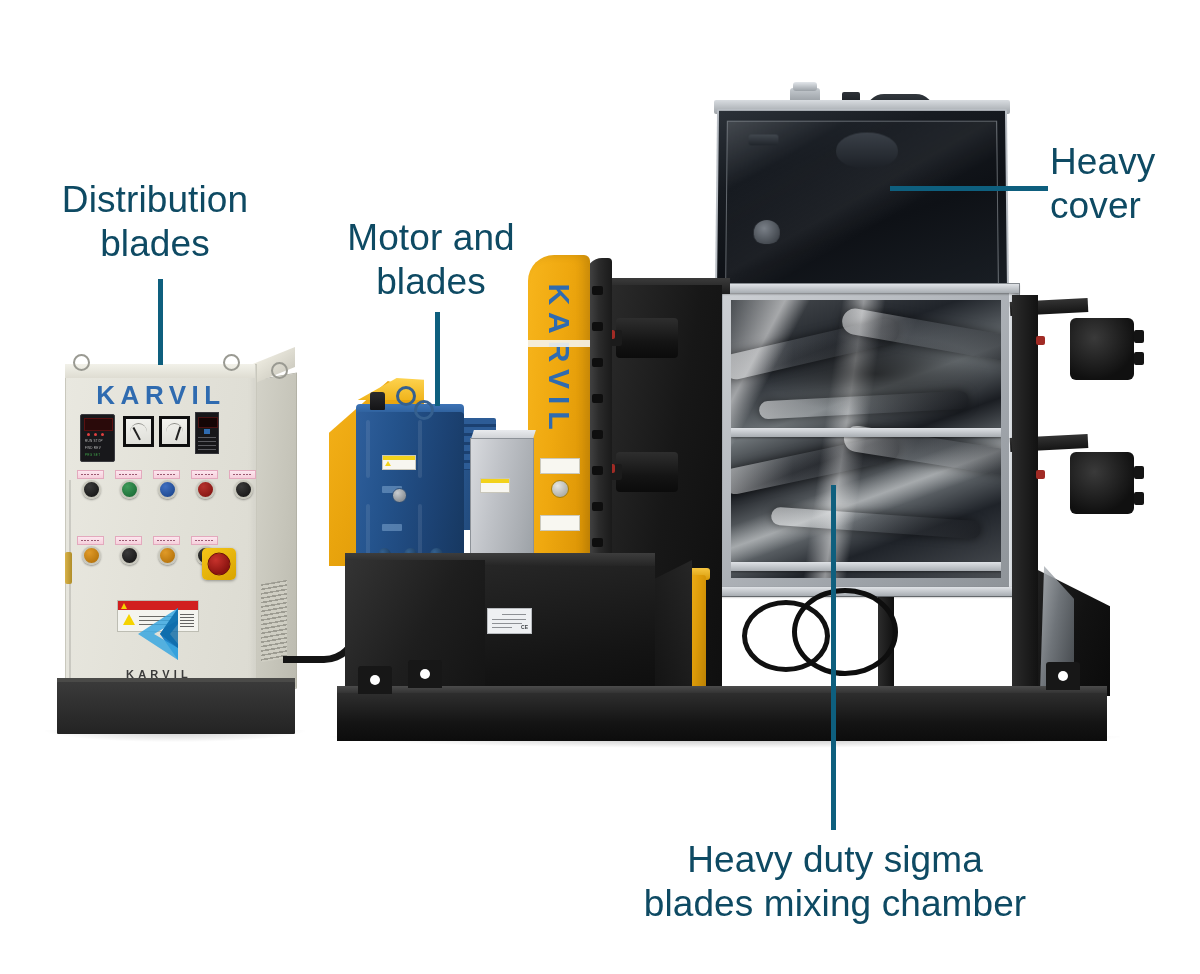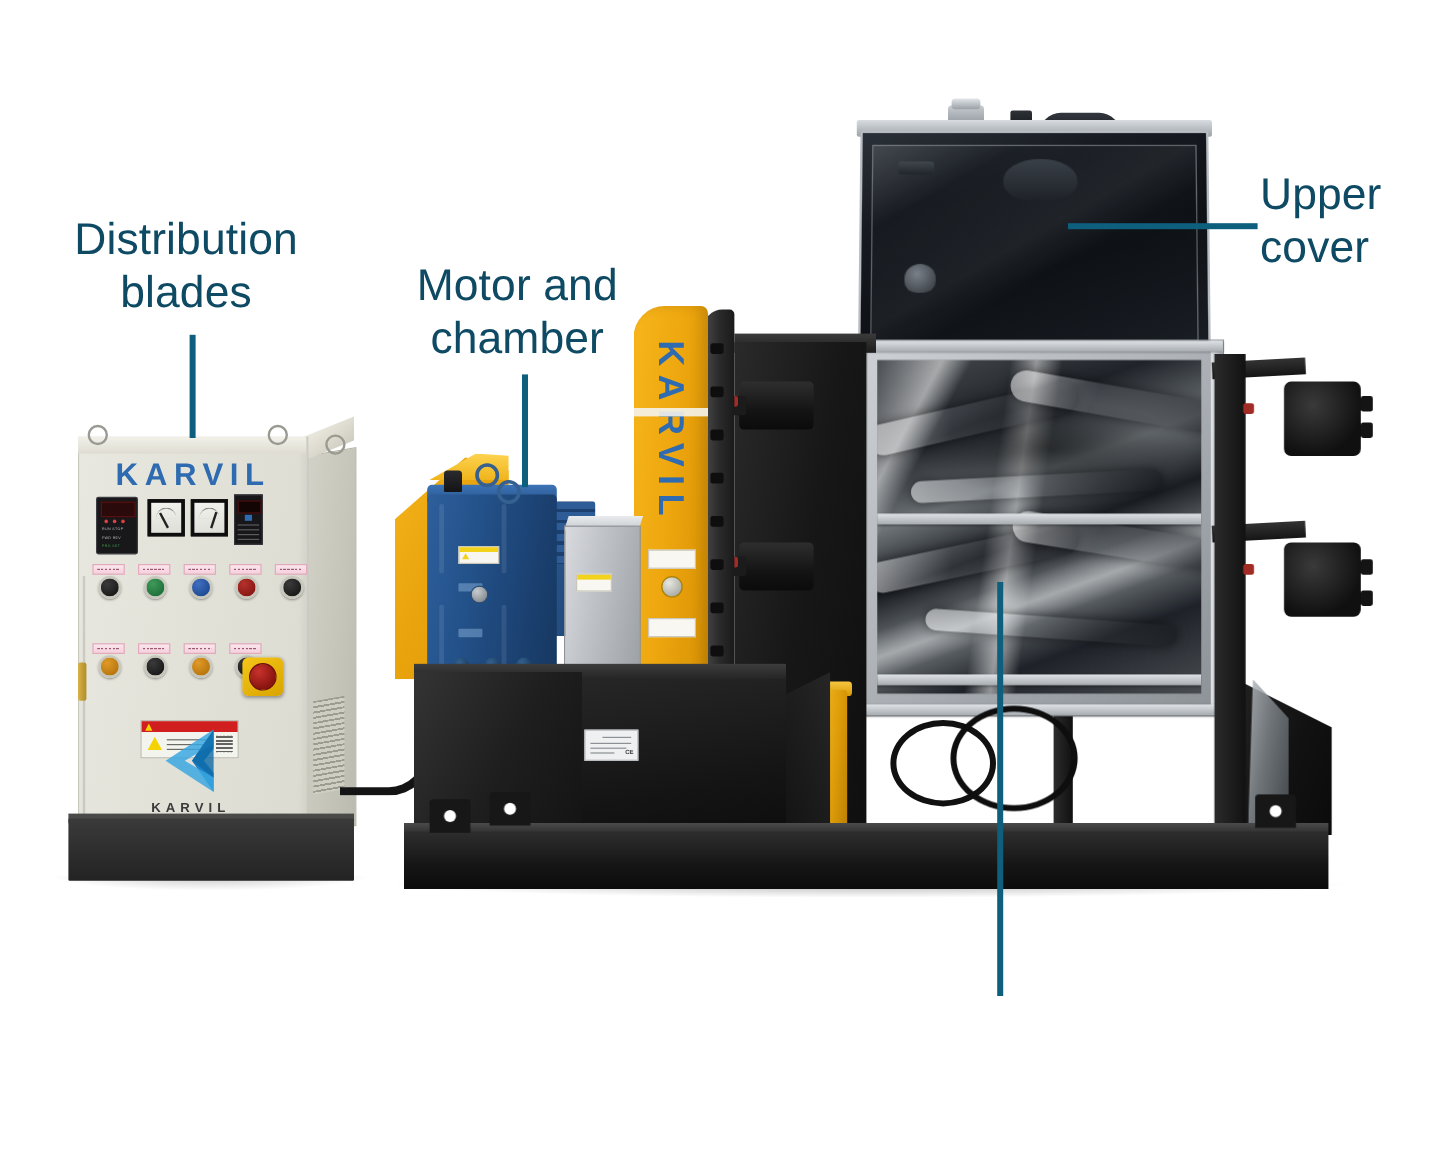--- a/index.html
+++ b/index.html
@@ -817,7 +817,7 @@
 chamber</div>
   <div class="leader vert" style="left:435px; top:312px; height:94px;"></div>
 
-  <div class="callout c-upper">Upper
+  <div class="callout c-upper">Heavy
 cover</div>
   <div class="leader horiz" style="left:890px; top:186px; width:158px;"></div>
 

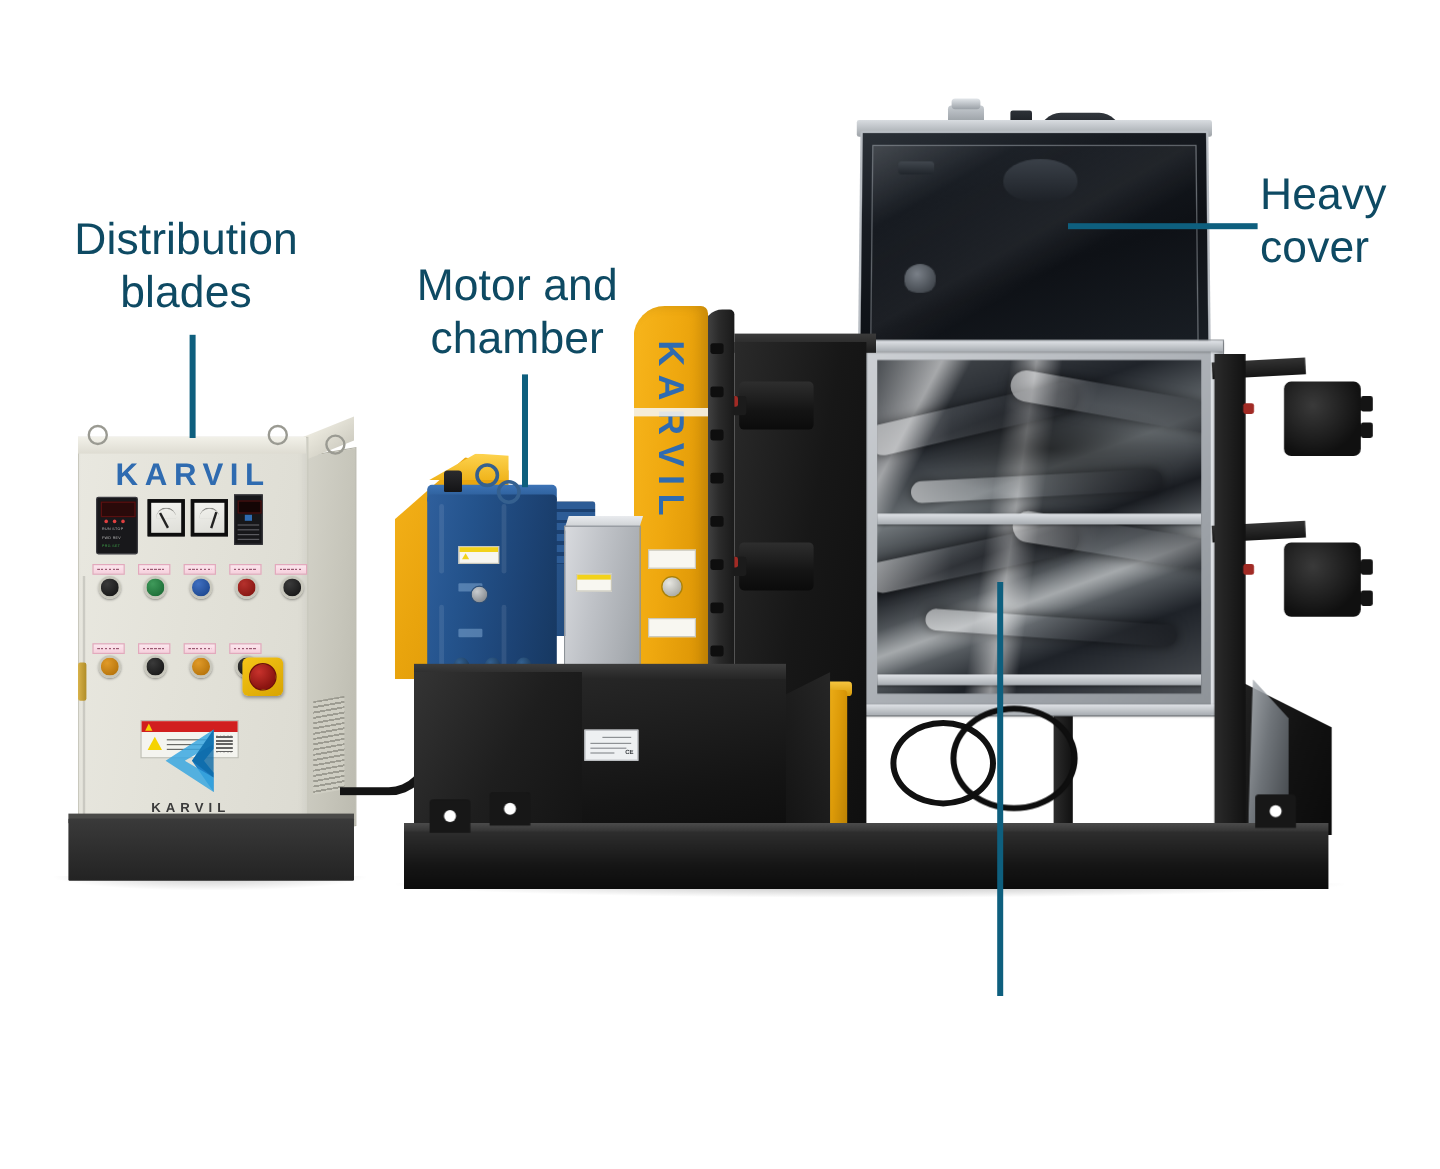--- a/index.html
+++ b/index.html
@@ -814,7 +814,7 @@
   <div class="leader vert" style="left:158px; top:279px; height:86px;"></div>
 
   <div class="callout c-motor">Motor and
-chamber</div>
+blades</div>
   <div class="leader vert" style="left:435px; top:312px; height:94px;"></div>
 
   <div class="callout c-upper">Heavy

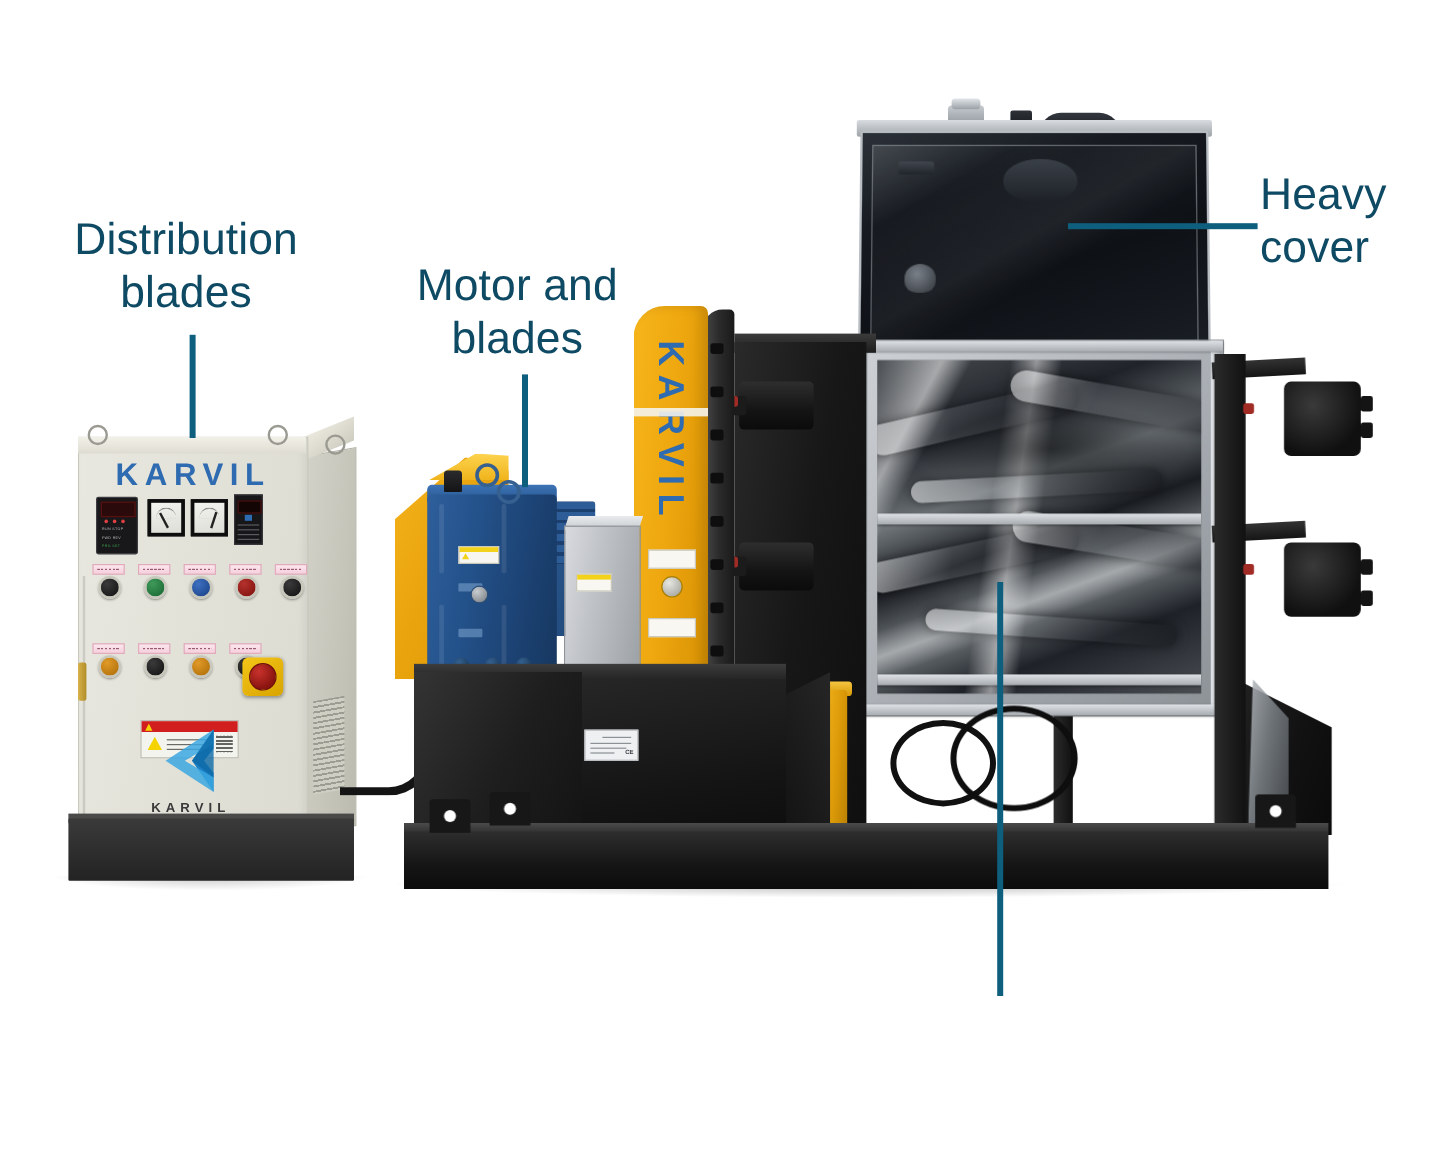--- a/index.html
+++ b/index.html
@@ -821,6 +821,8 @@
 cover</div>
   <div class="leader horiz" style="left:890px; top:186px; width:158px;"></div>
 
+  <div class="callout c-sigma">Heavy duty sigma
+blades mixing chamber</div>
   <div class="leader vert" style="left:831px; top:485px; height:345px;"></div>
 
 </div>

